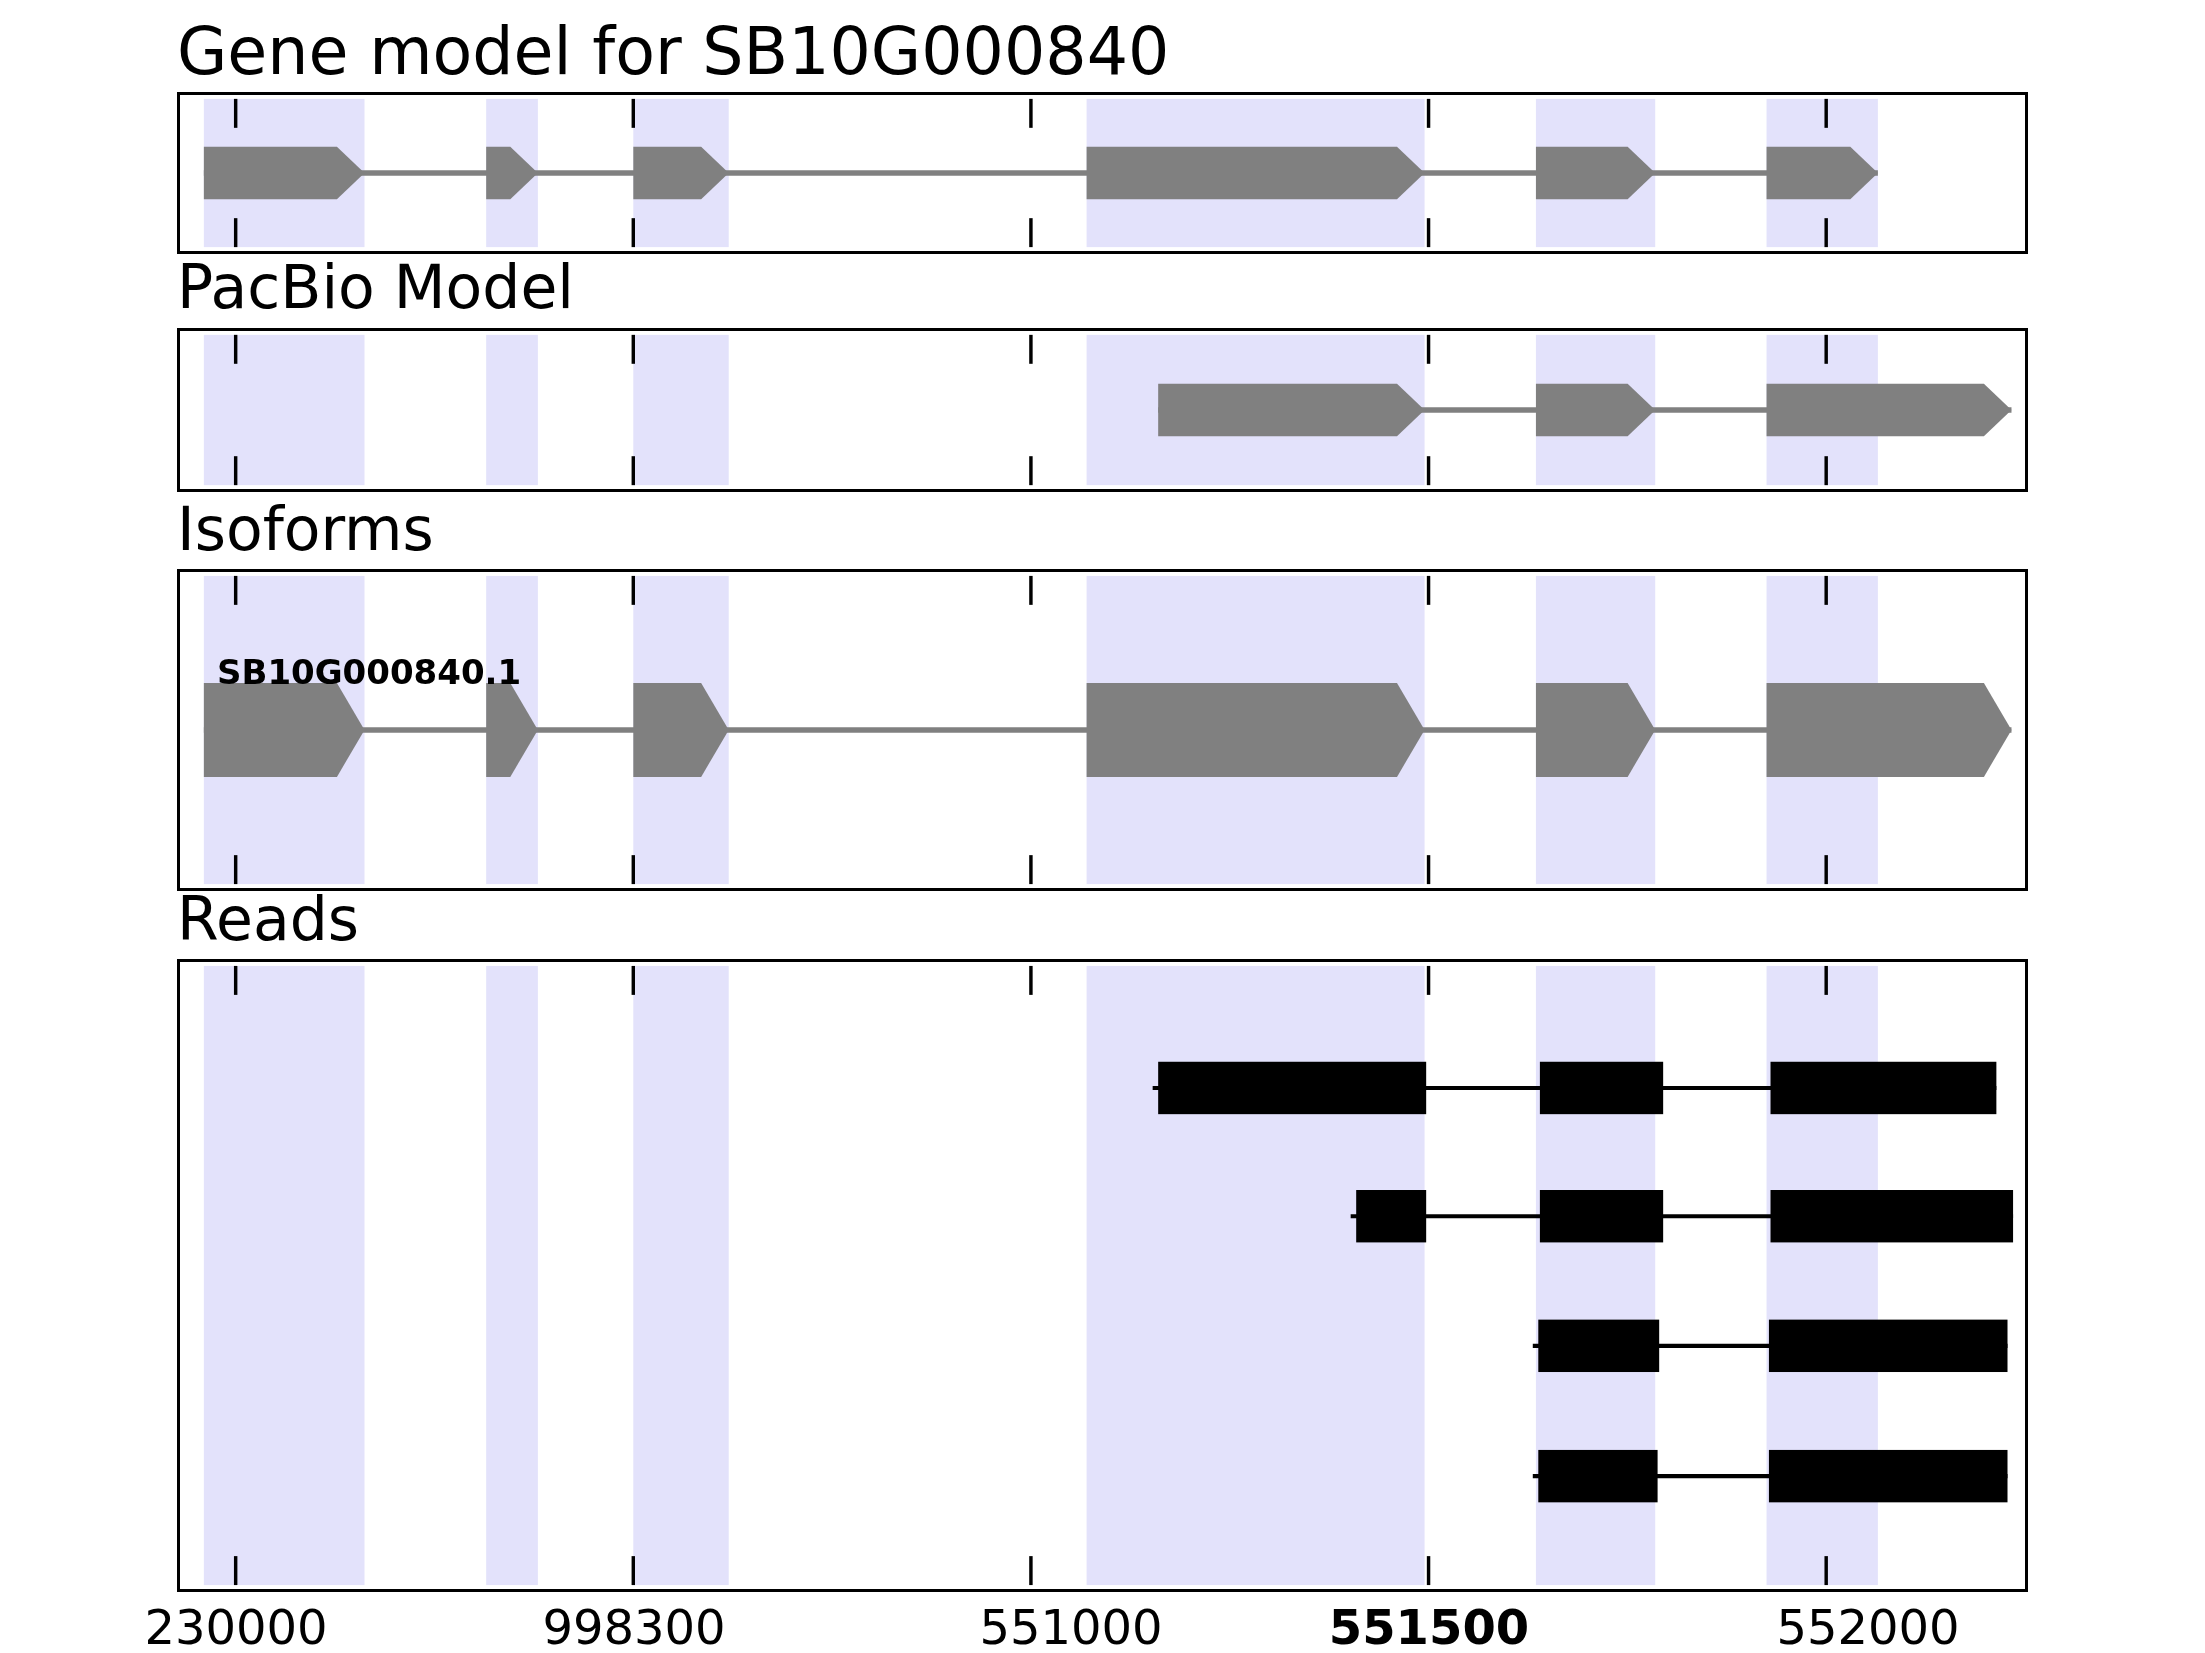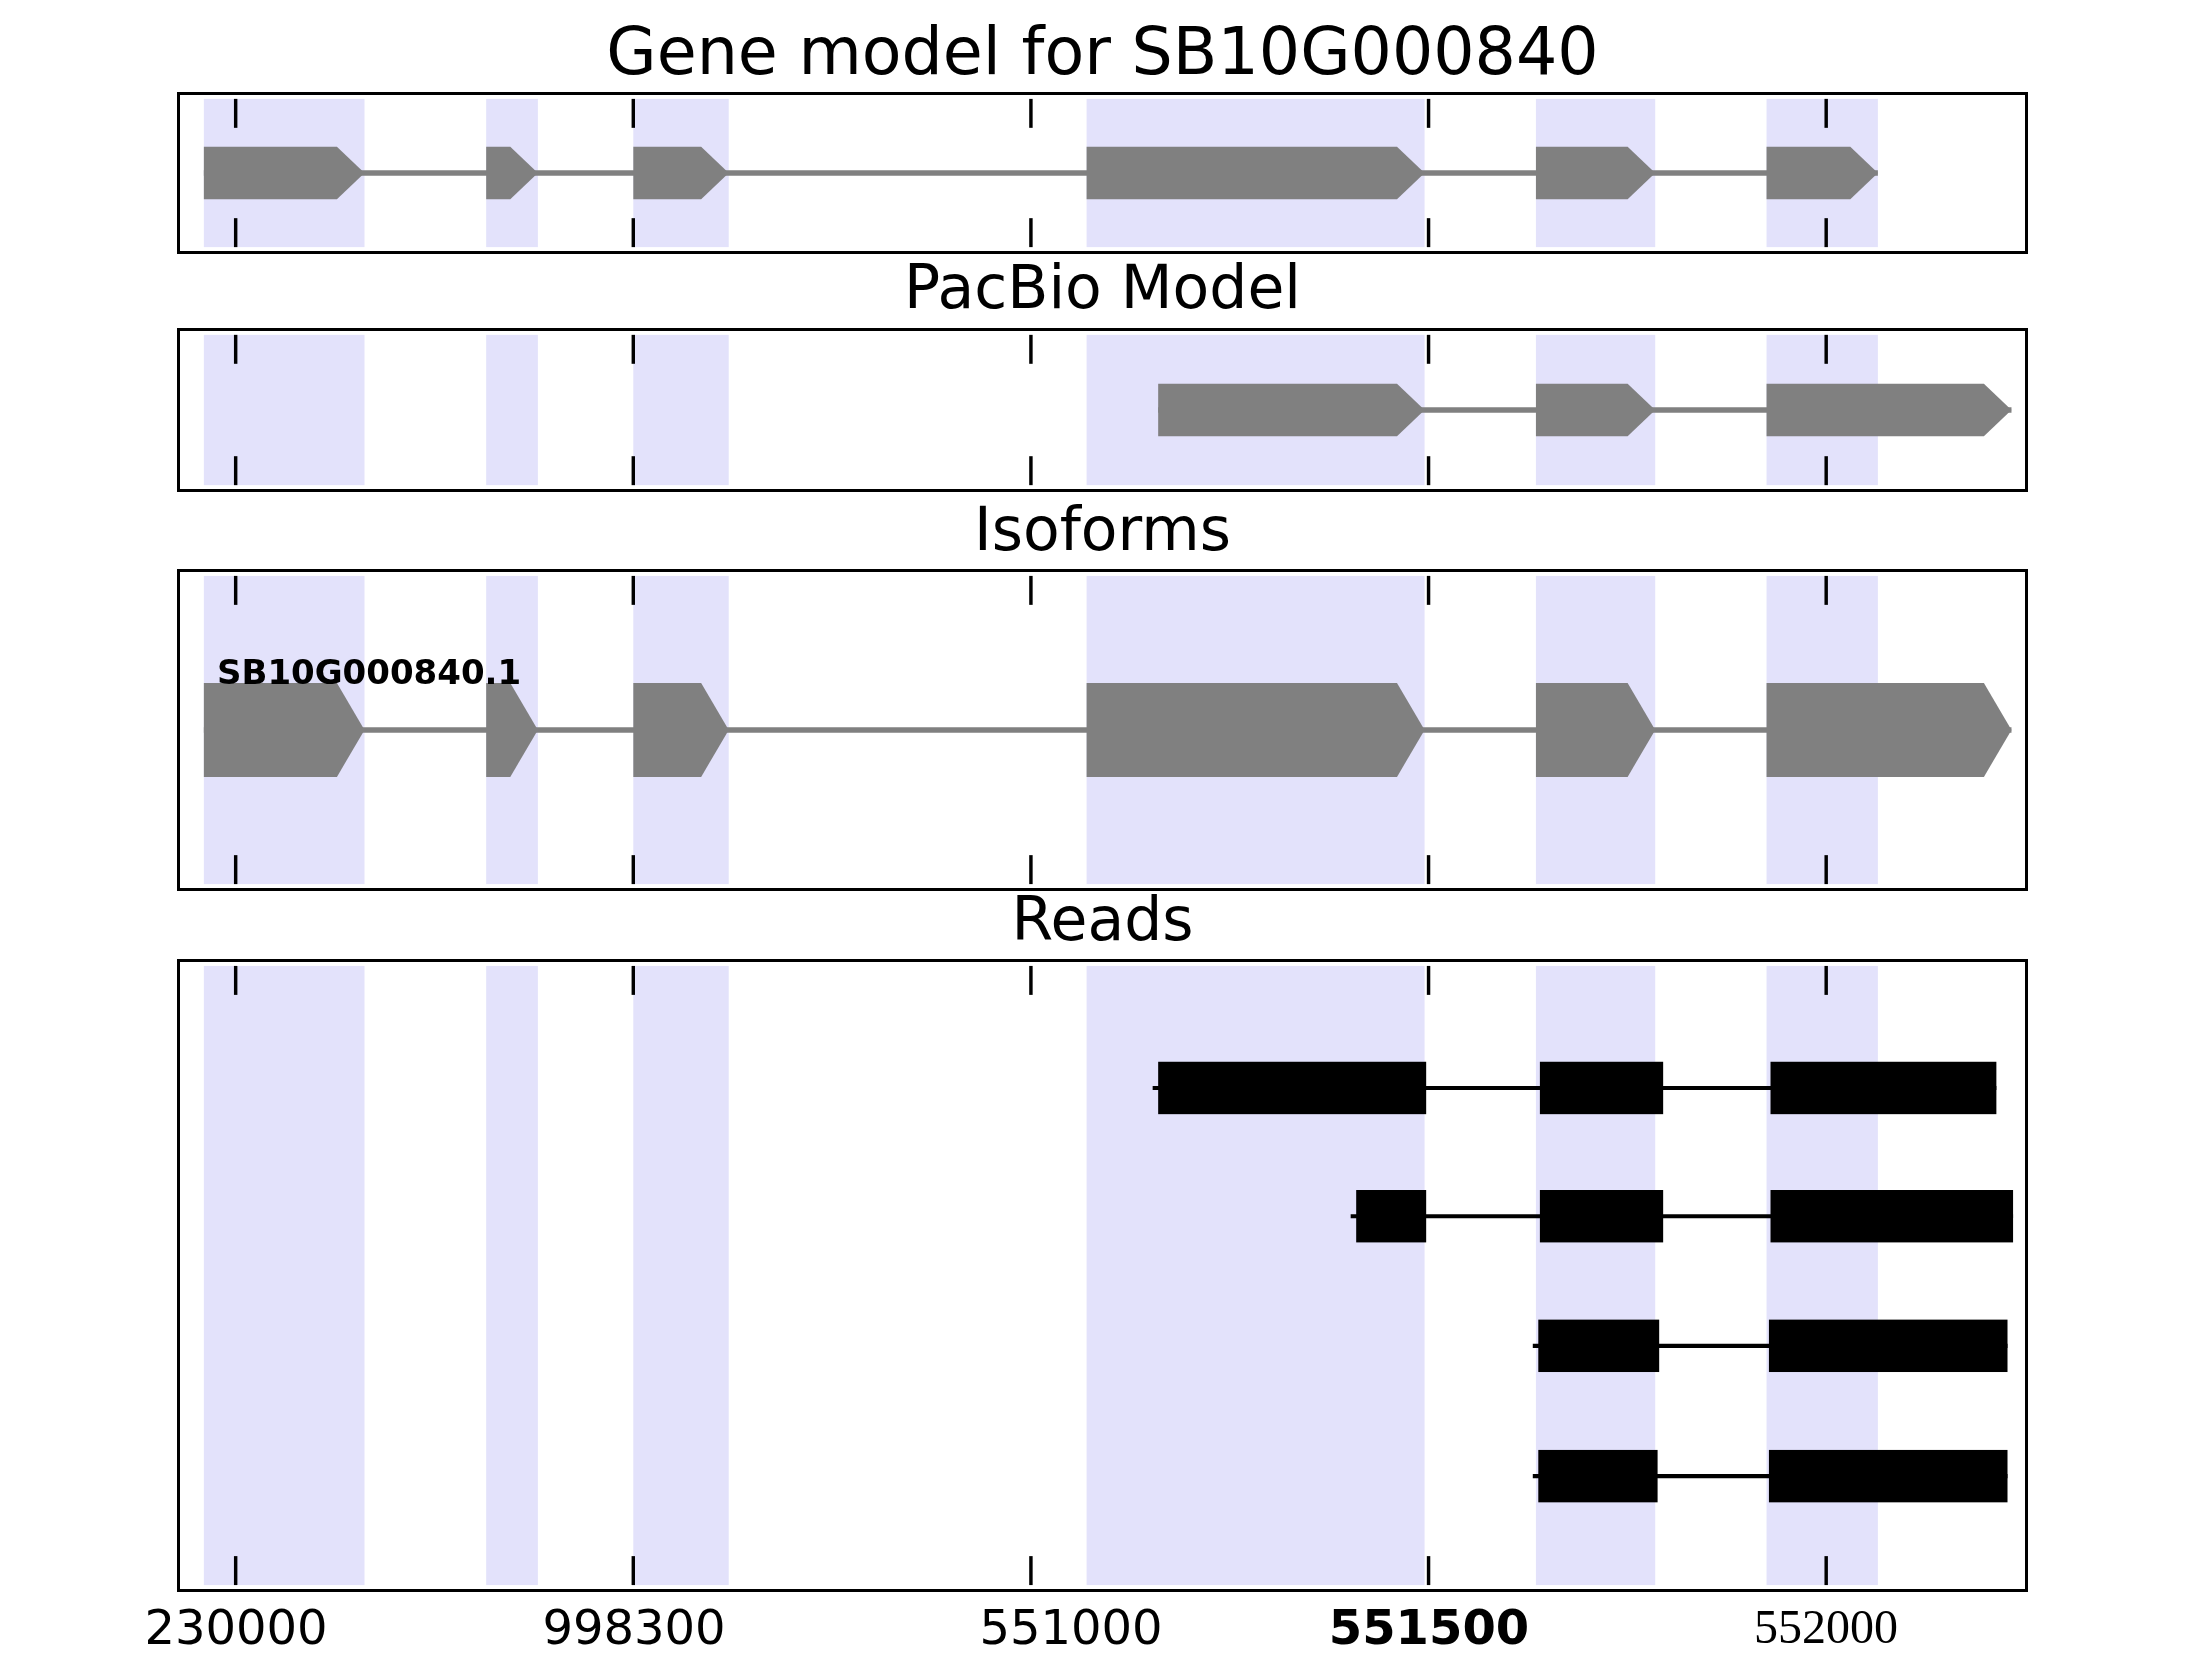--- a/index.html
+++ b/index.html
@@ -12,7 +12,6 @@
   .fig-title{
     position:absolute;
     left:177px;width:1851px;
-    text-align:center;
     font-size:65px;
     line-height:1.05;
     white-space:nowrap;

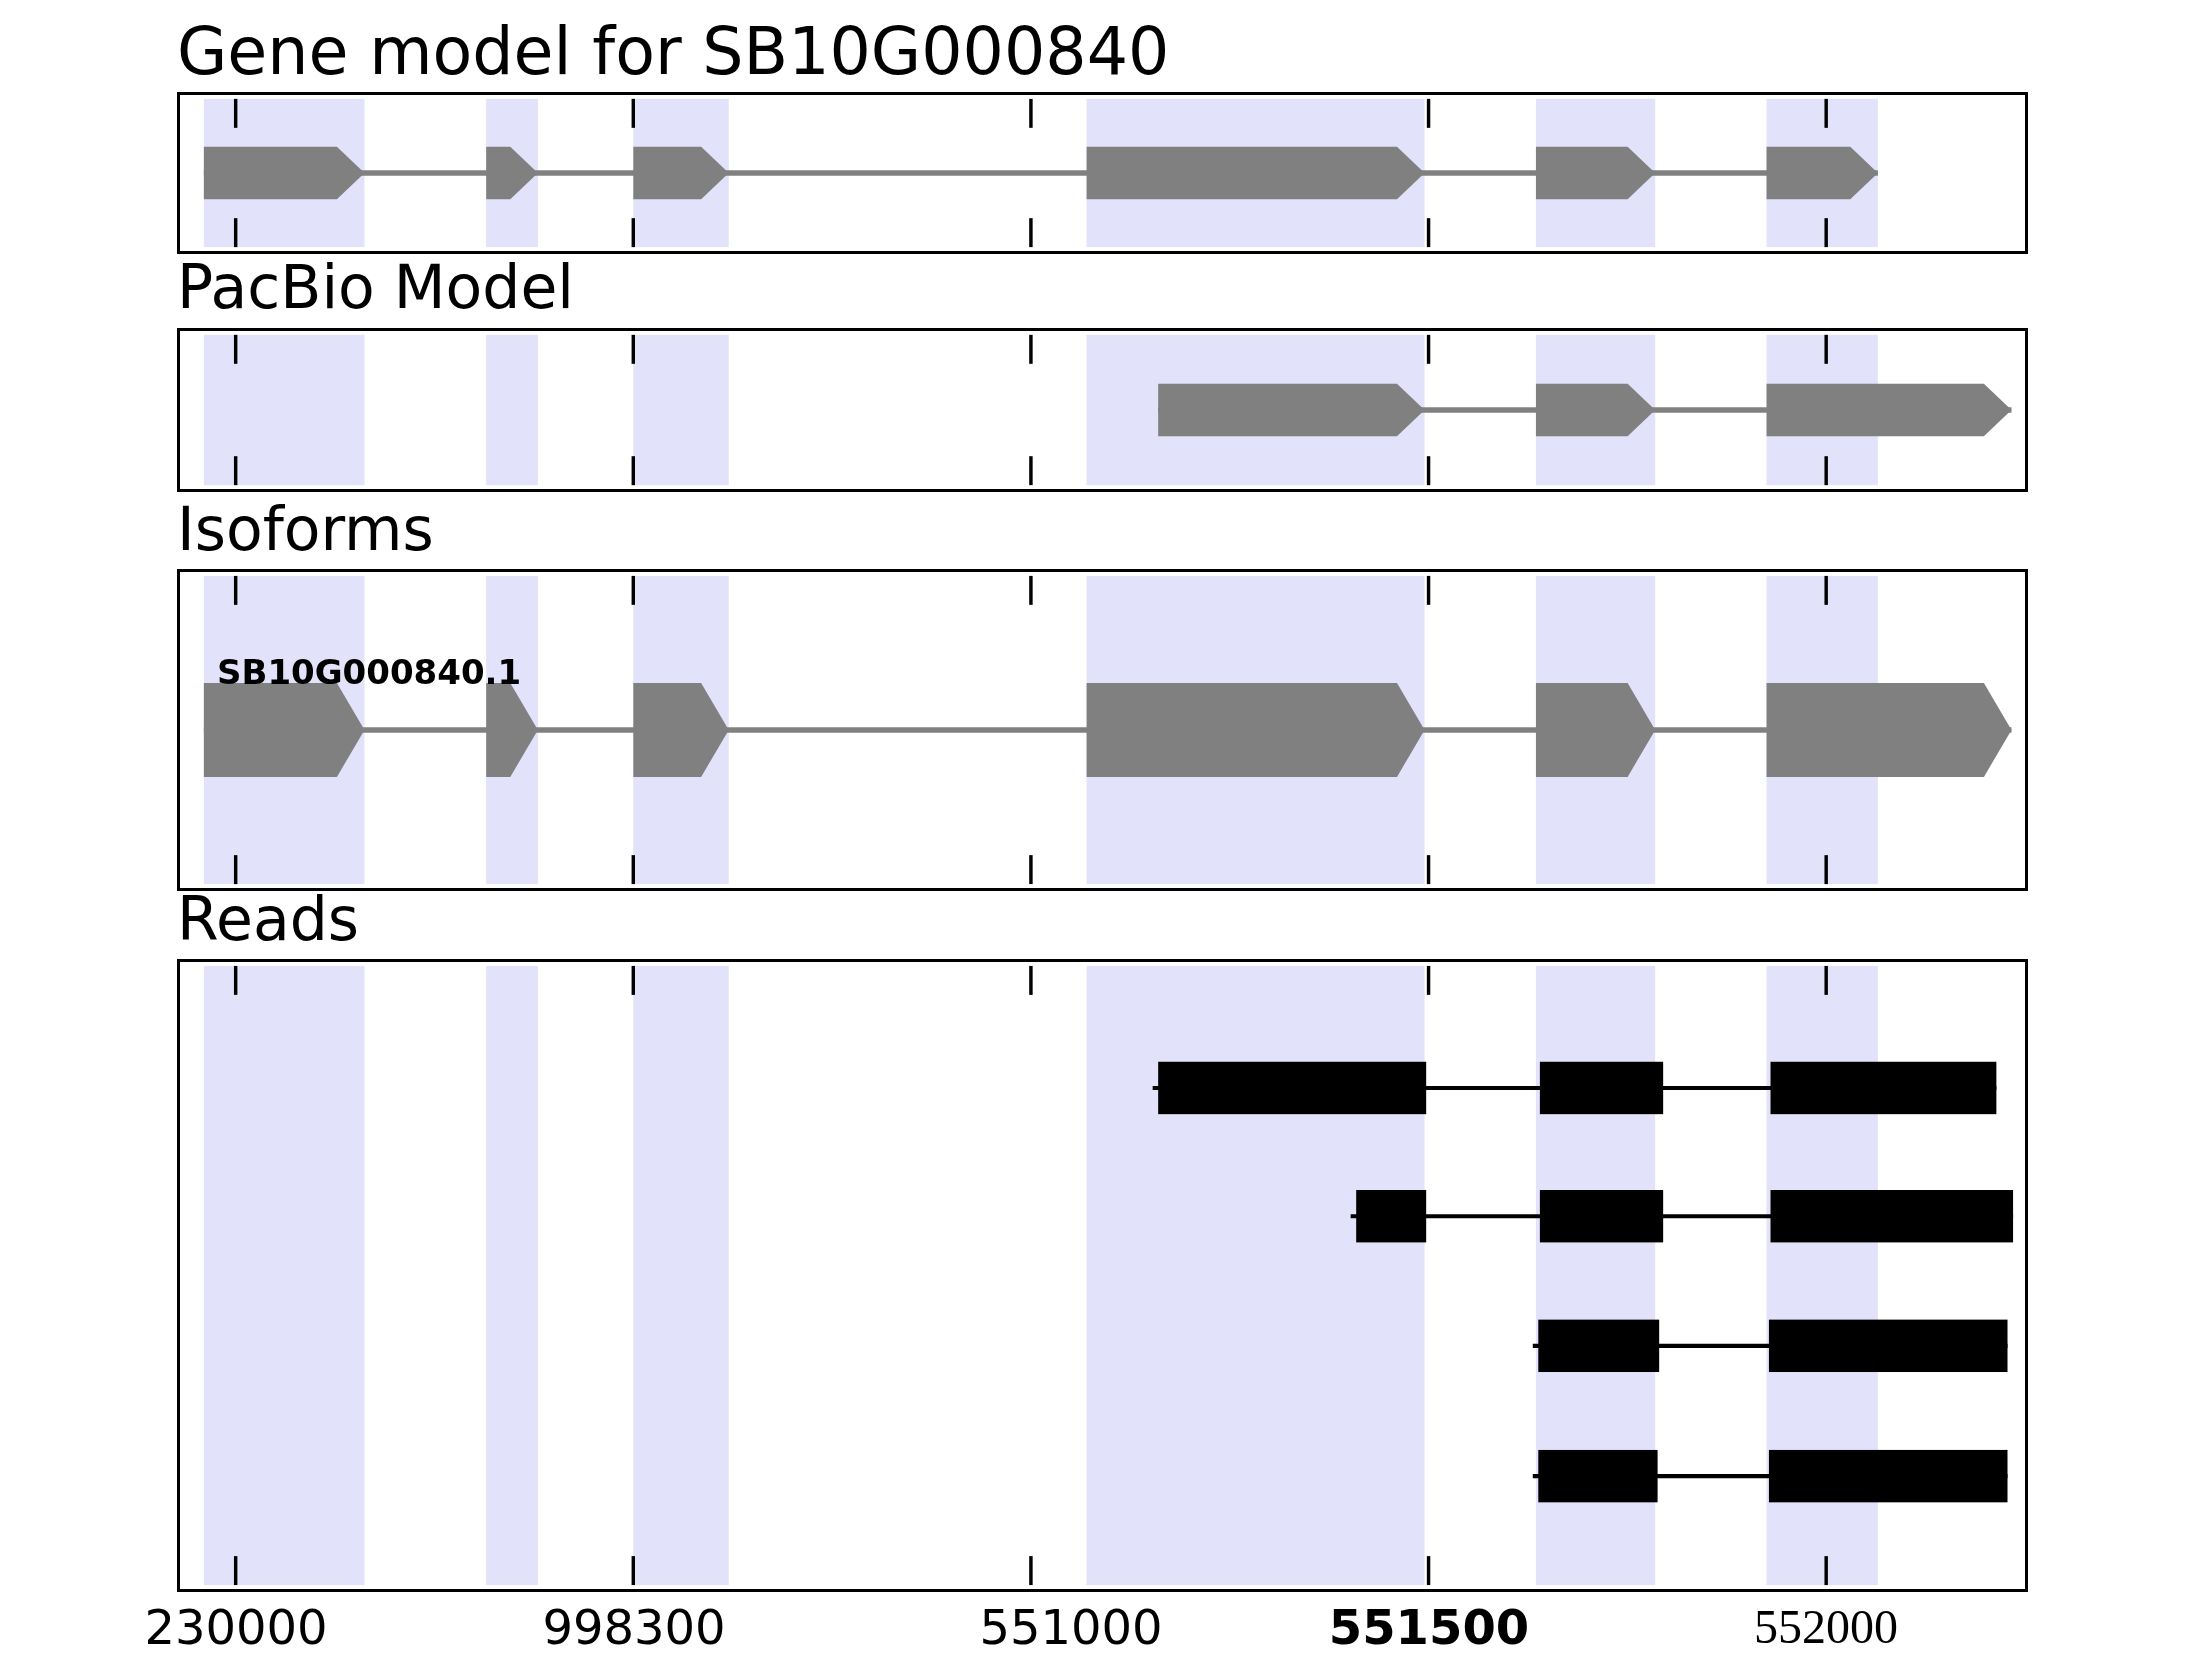--- a/index.html
+++ b/index.html
@@ -170,7 +170,7 @@
     <div class="xtick-label" style="left: 634px;">998300</div>
     <div class="xtick-label" style="left: 1071px; text-align: right;">551000</div>
     <div class="xtick-label" style="left: 1429px; font-weight: bold;">551500</div>
-    <div class="xtick-label" style="left: 1826px; font-family: Liberation Serif, serif;">552000</div>
+    <div class="xtick-label" style="left: 1868px;">552000</div>
   </div>
 
 

